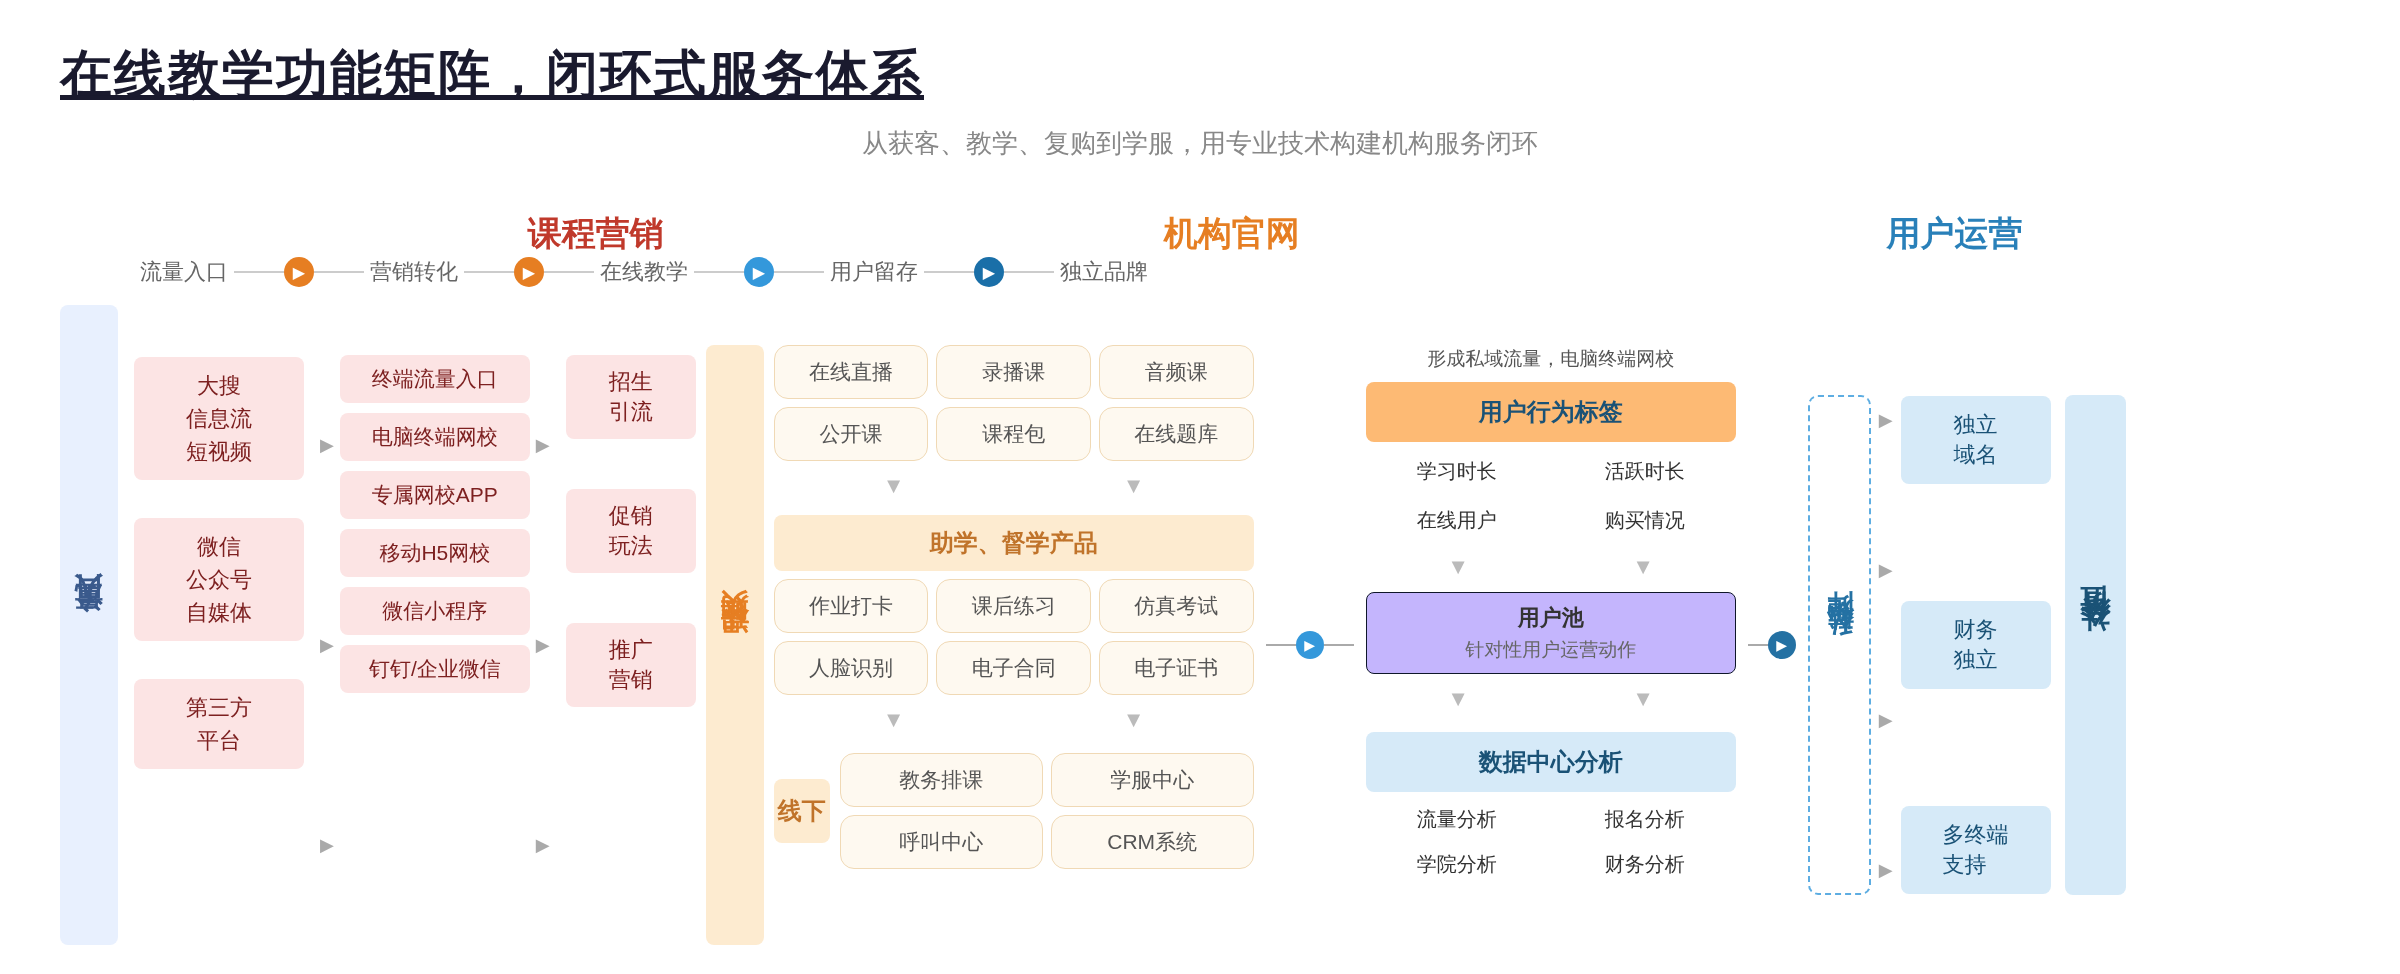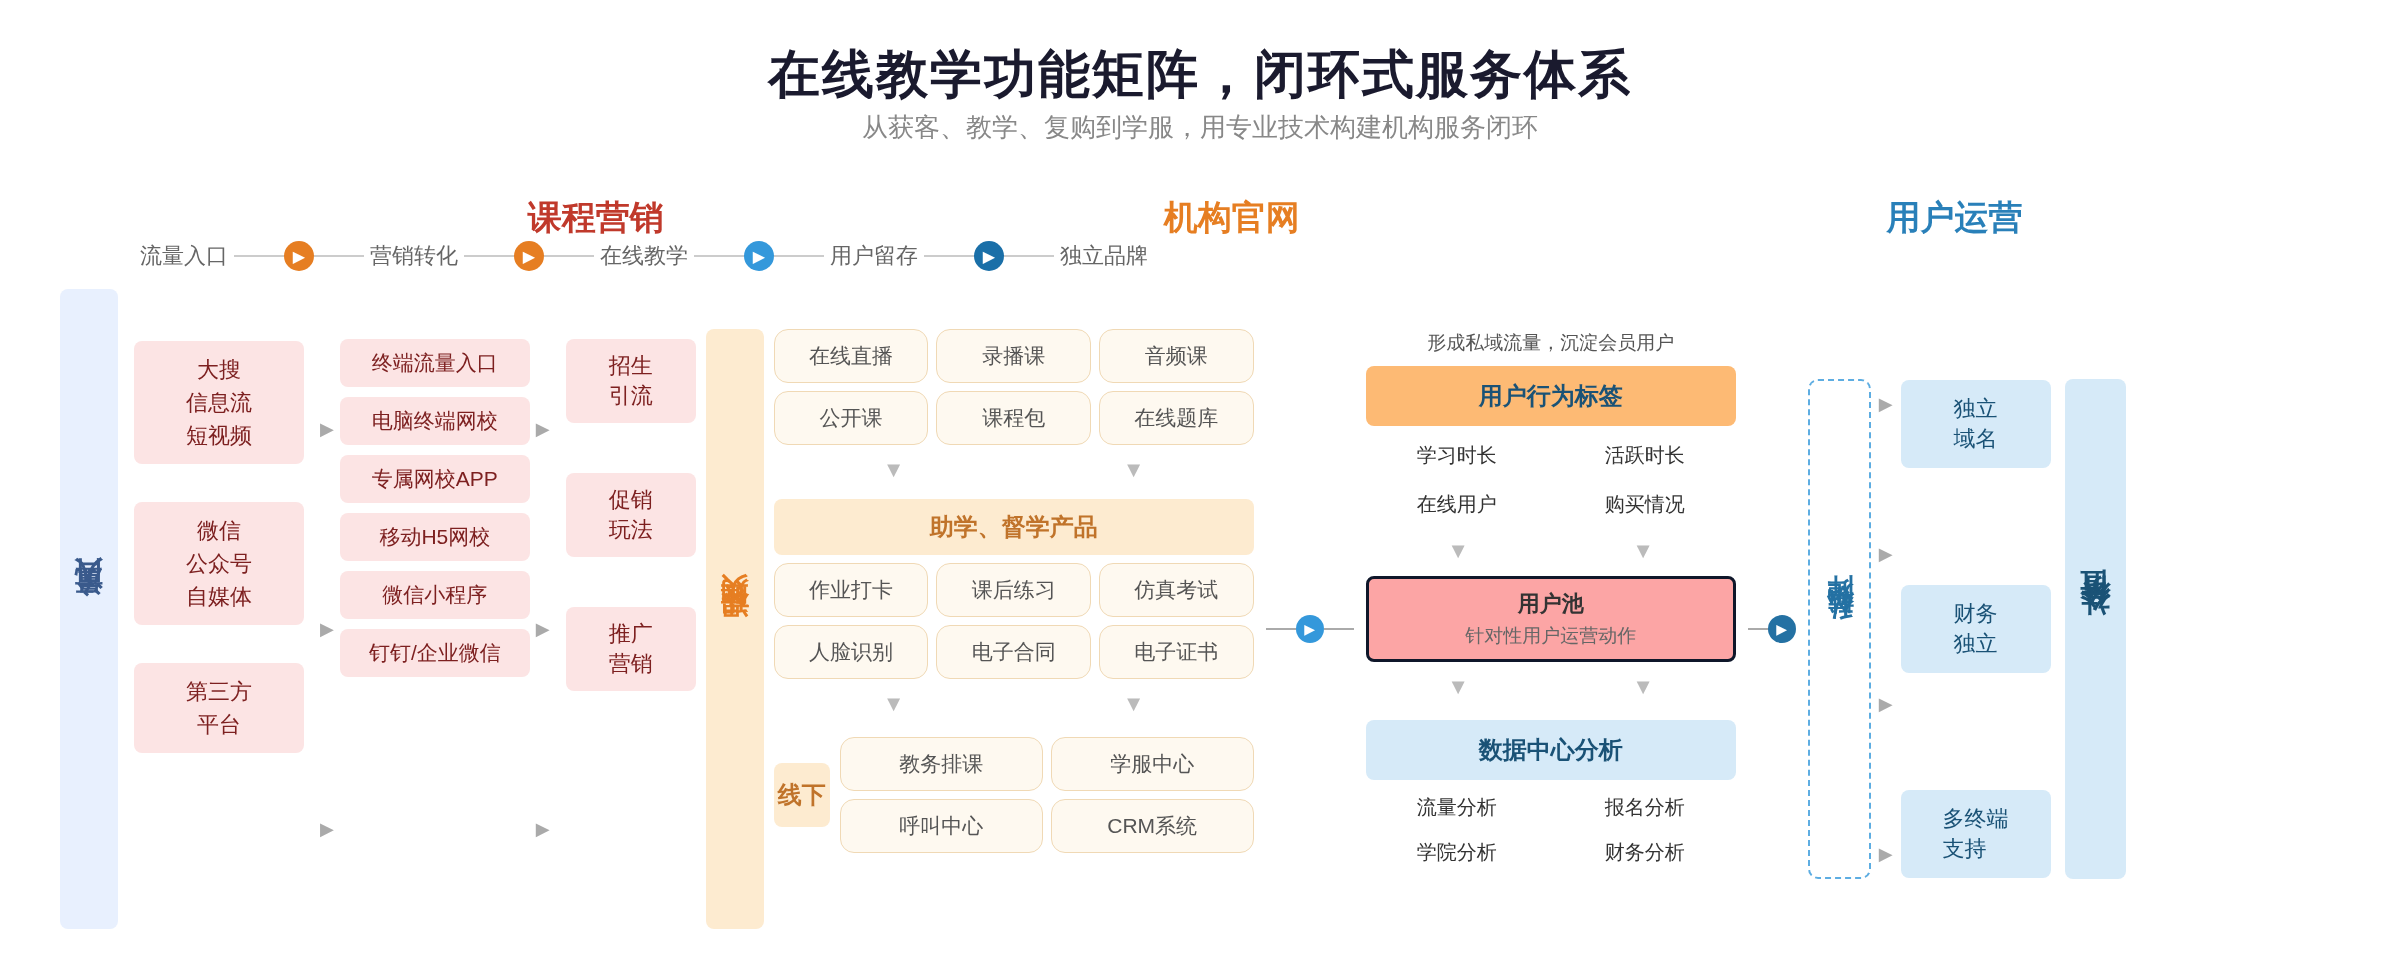--- a/index.html
+++ b/index.html
@@ -15,12 +15,12 @@
       padding: 40px 60px 40px 60px;
     }
     .page-title {
-      text-align: center;
       font-size: 52px;
       font-weight: 600;
       color: #1a1a2e;
-      margin-bottom: 0;
+      margin-bottom: 16px;
       letter-spacing: 2px;
+      text-decoration: underline;
     }
     .page-subtitle {
       text-align: center;

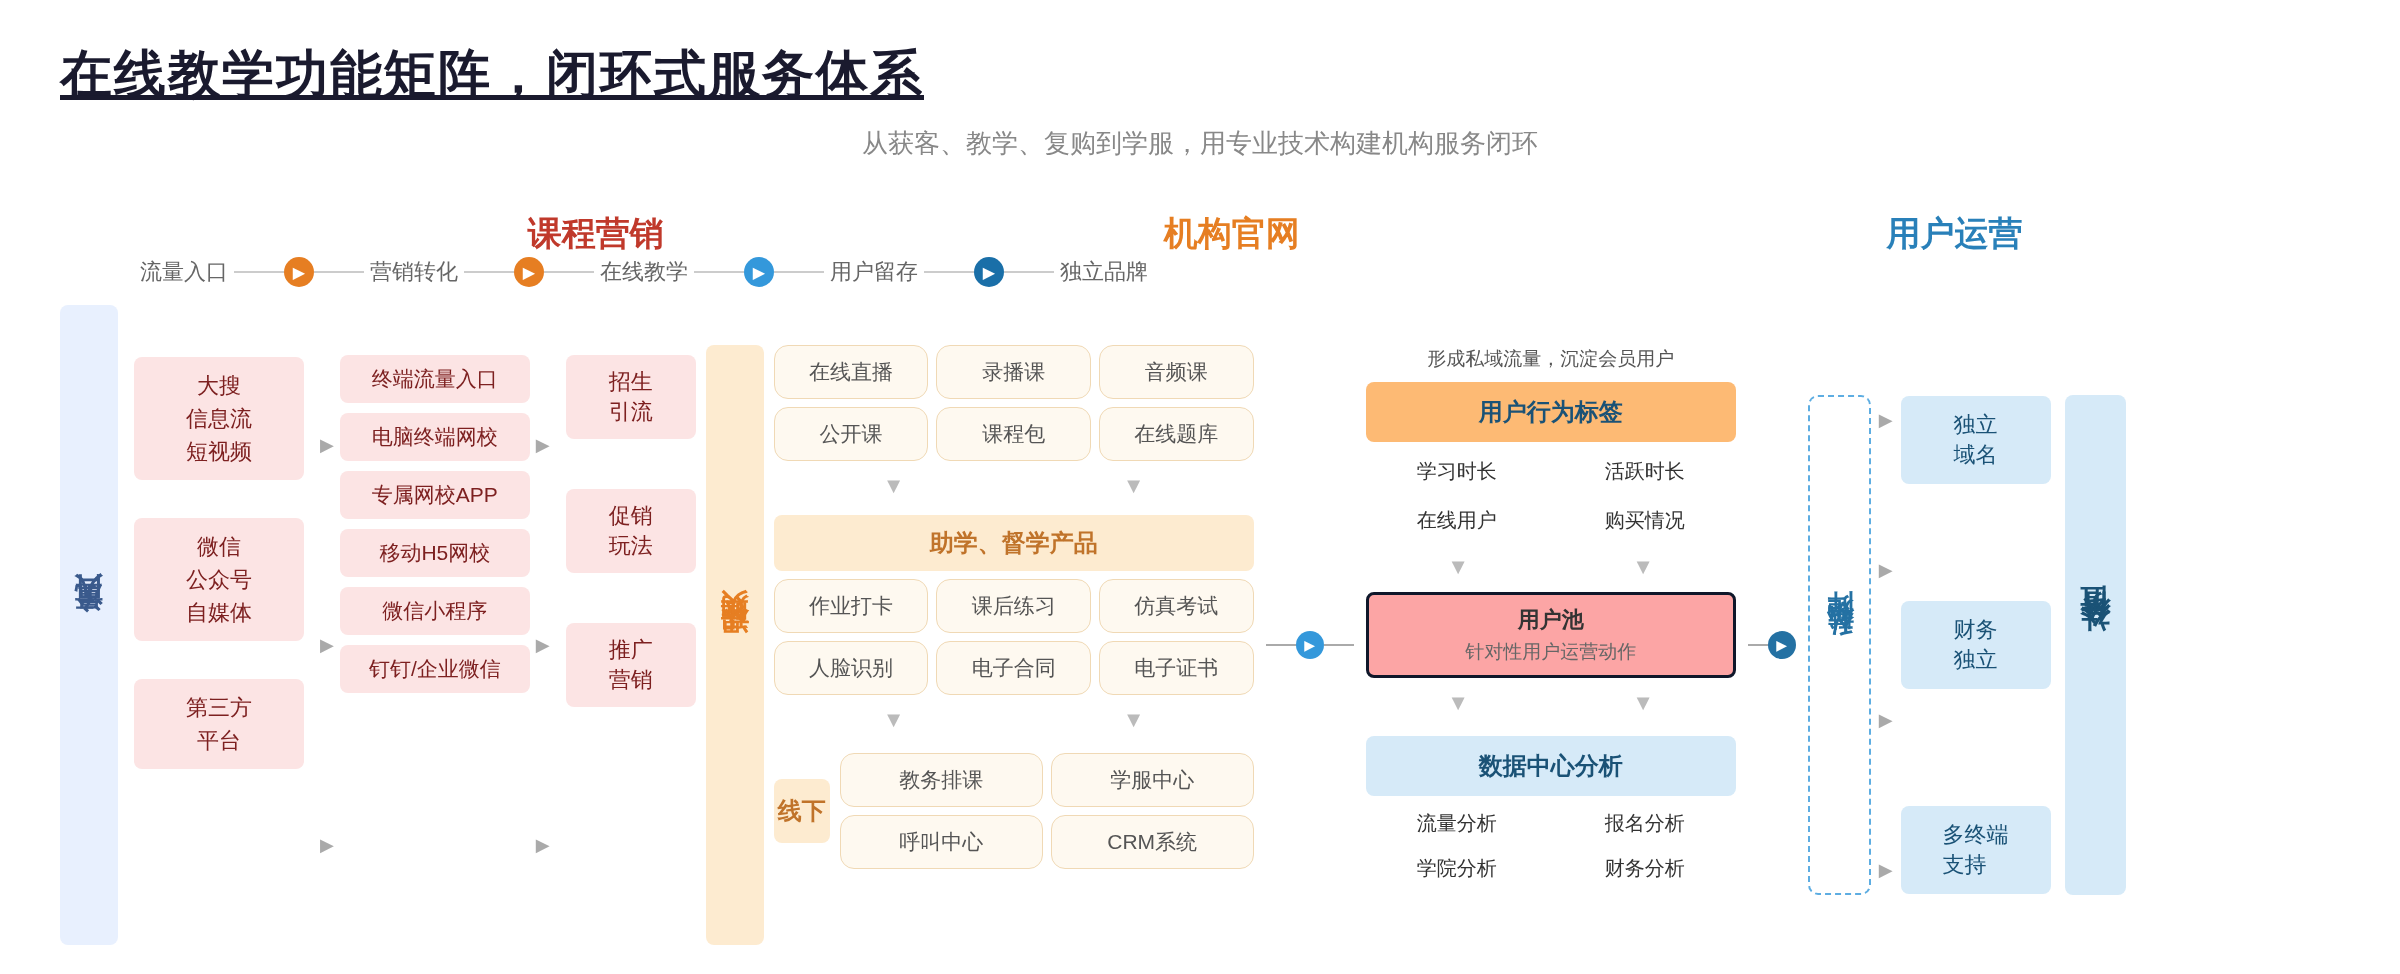--- a/index.html
+++ b/index.html
@@ -463,7 +463,7 @@
     </div>
 
     <div style="display:flex;flex-direction:column;gap:8px;width:370px;margin-top:40px;">
-      <div class="retention-text">形成私域流量，沉淀会员用户</div>
+      <div class="retention-text">形成私域流量，电脑终端网校</div>
       <div class="behavior-tag-box">用户行为标签</div>
       <div class="behavior-grid">
         <div class="behavior-cell">学习时长</div>

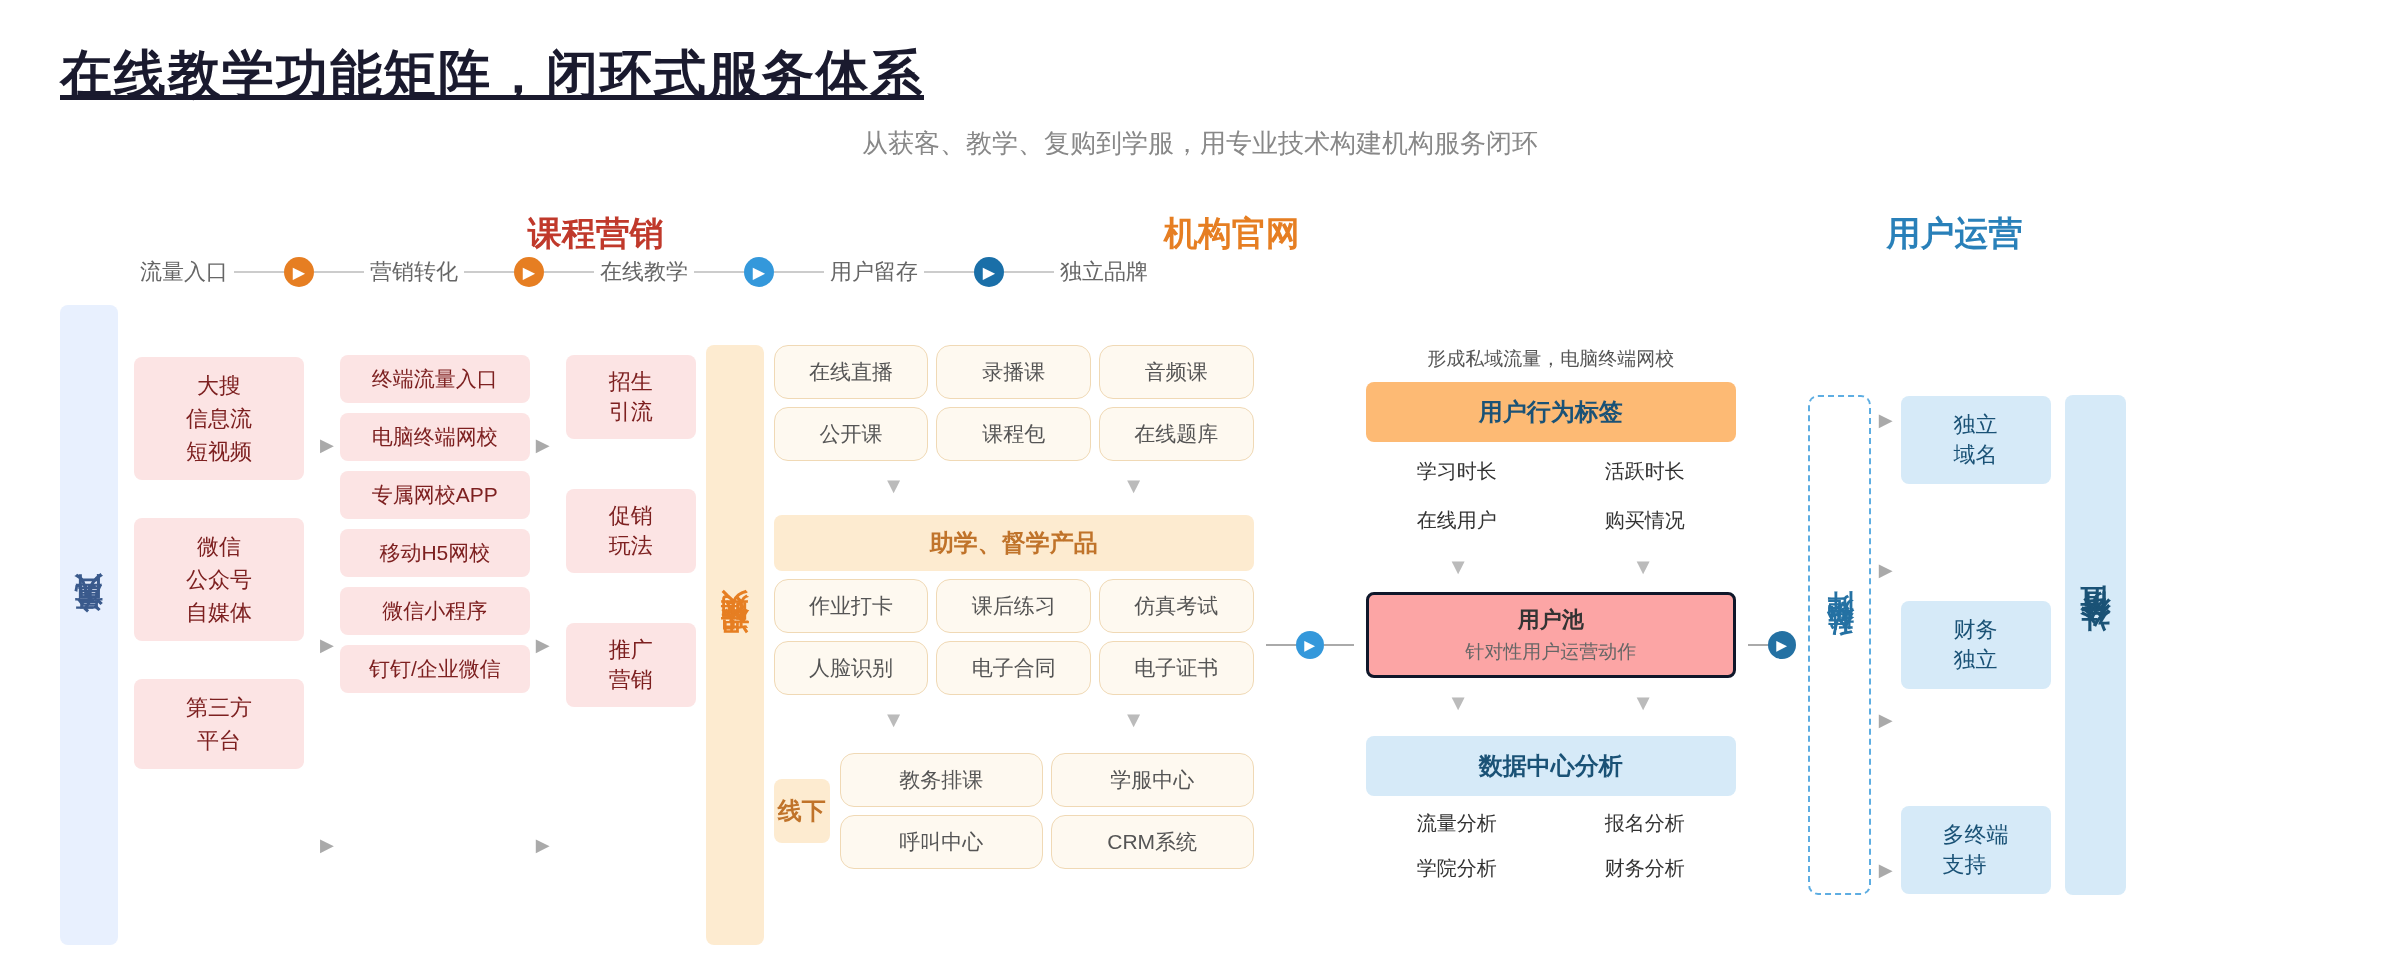--- a/index.html
+++ b/index.html
@@ -213,8 +213,8 @@
     }
 
     .user-pool-box {
-      background: #fca5a5;
-      border: 3px solid #0f172a;
+      background: #c4b5fd;
+      border: 1px solid #0f172a;
       border-radius: 8px;
       text-align: center;
       font-size: 22px;

